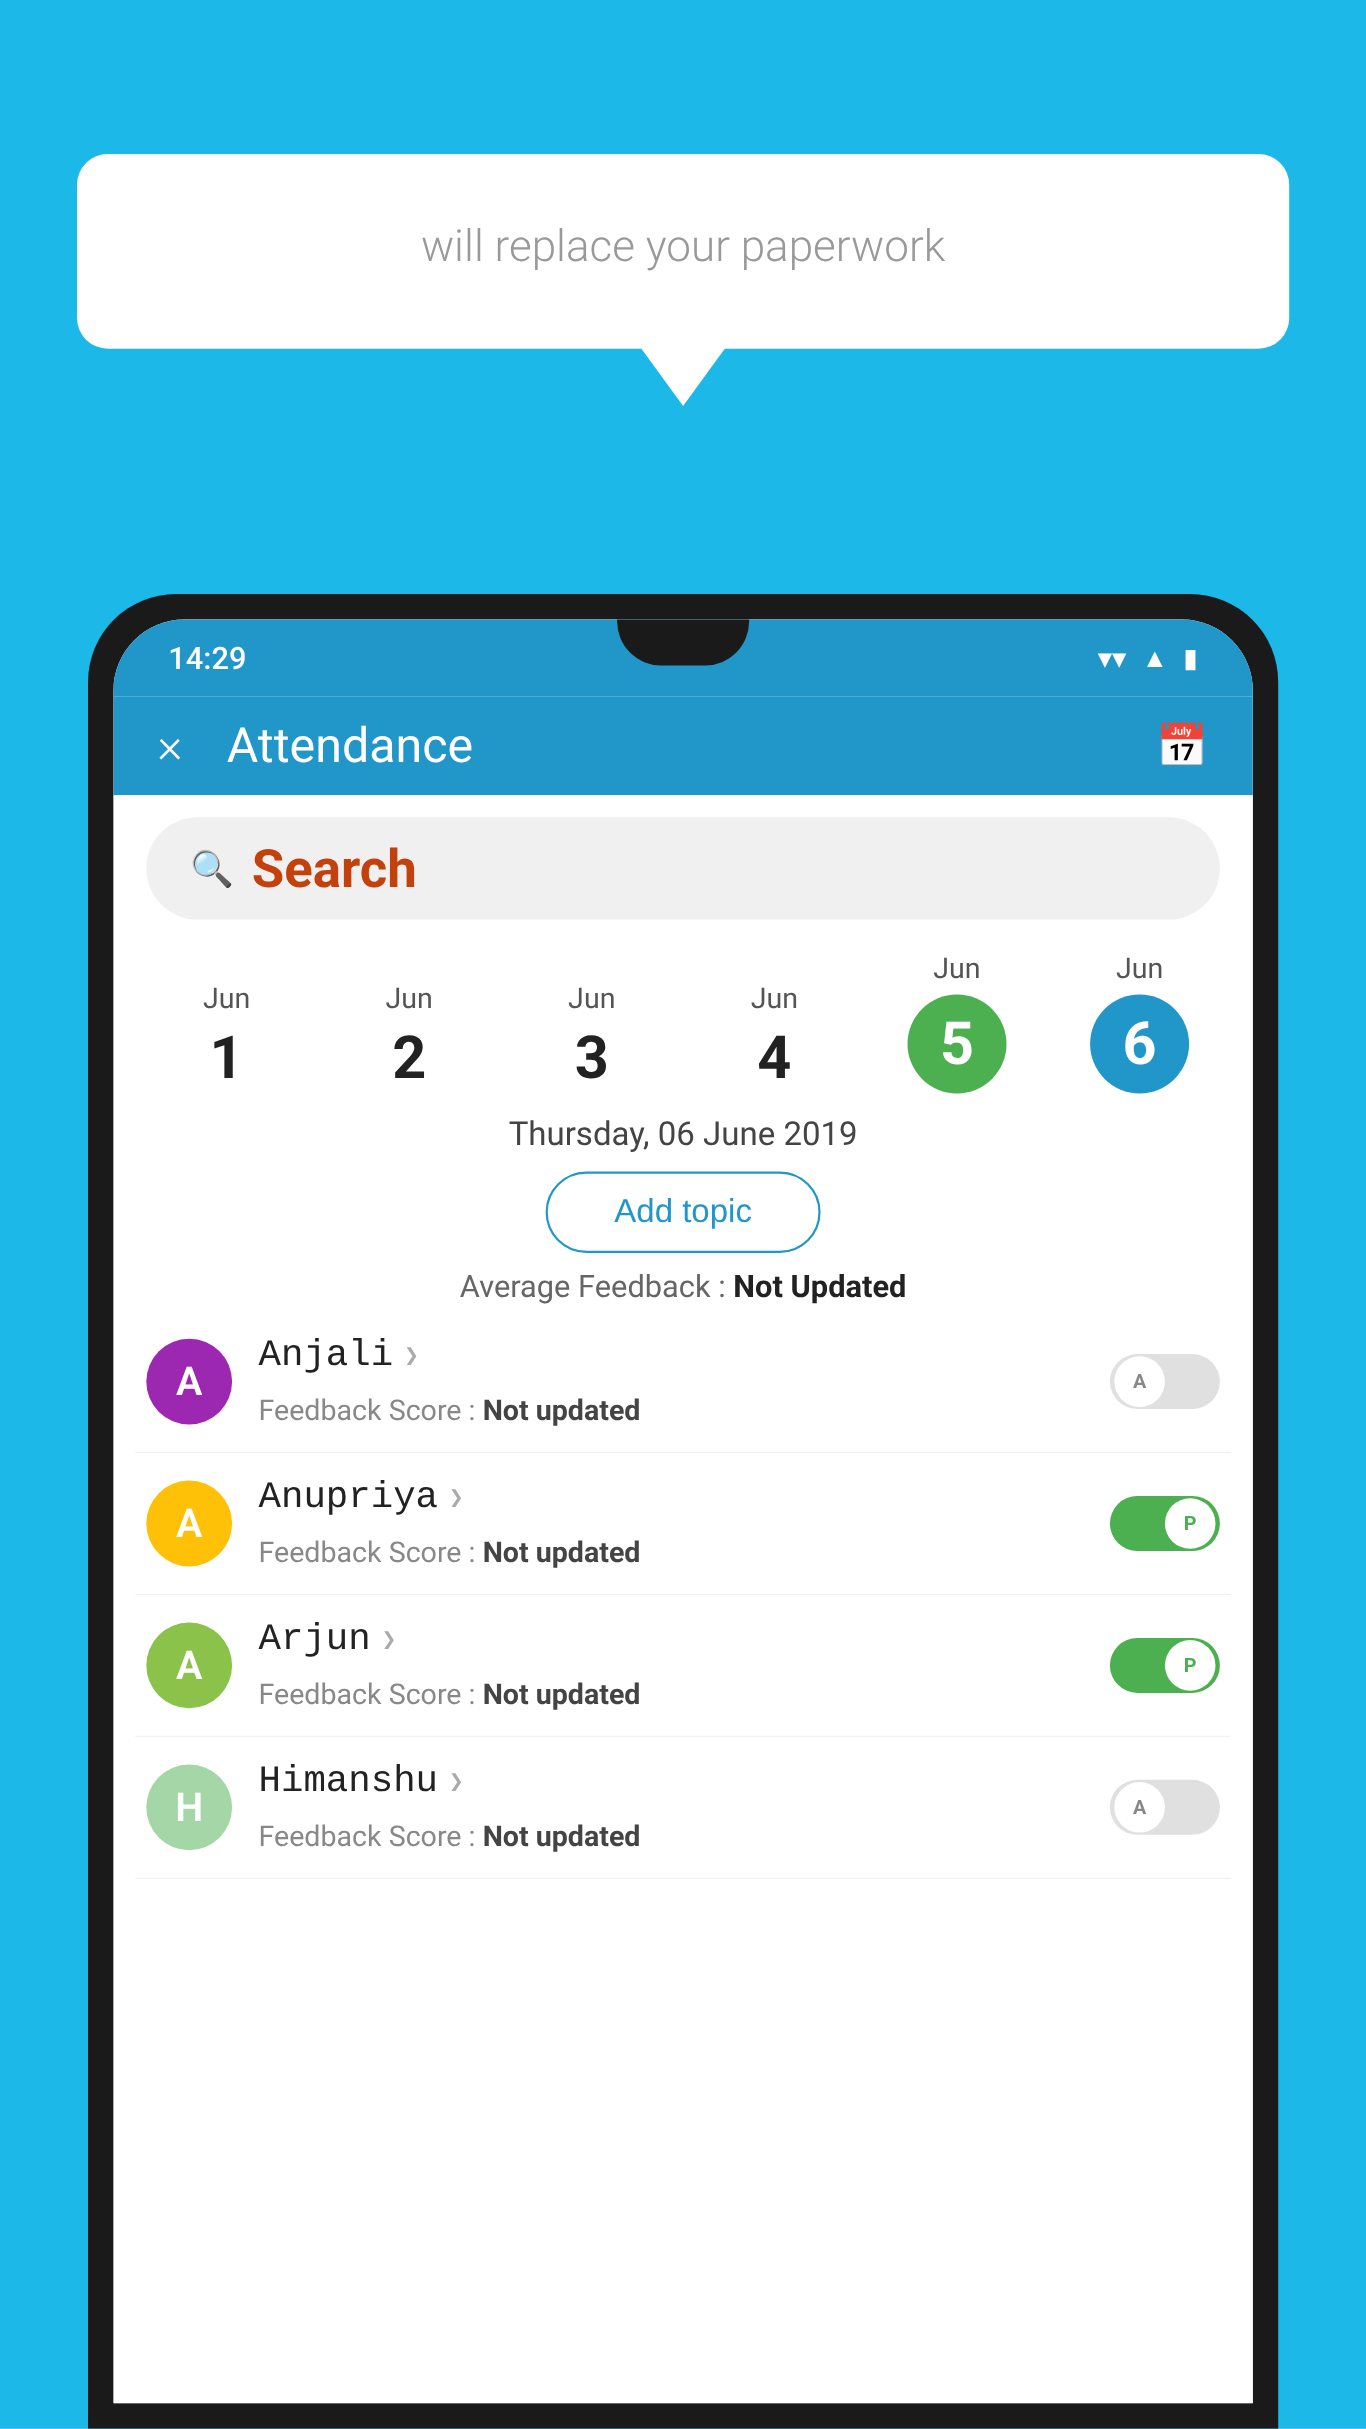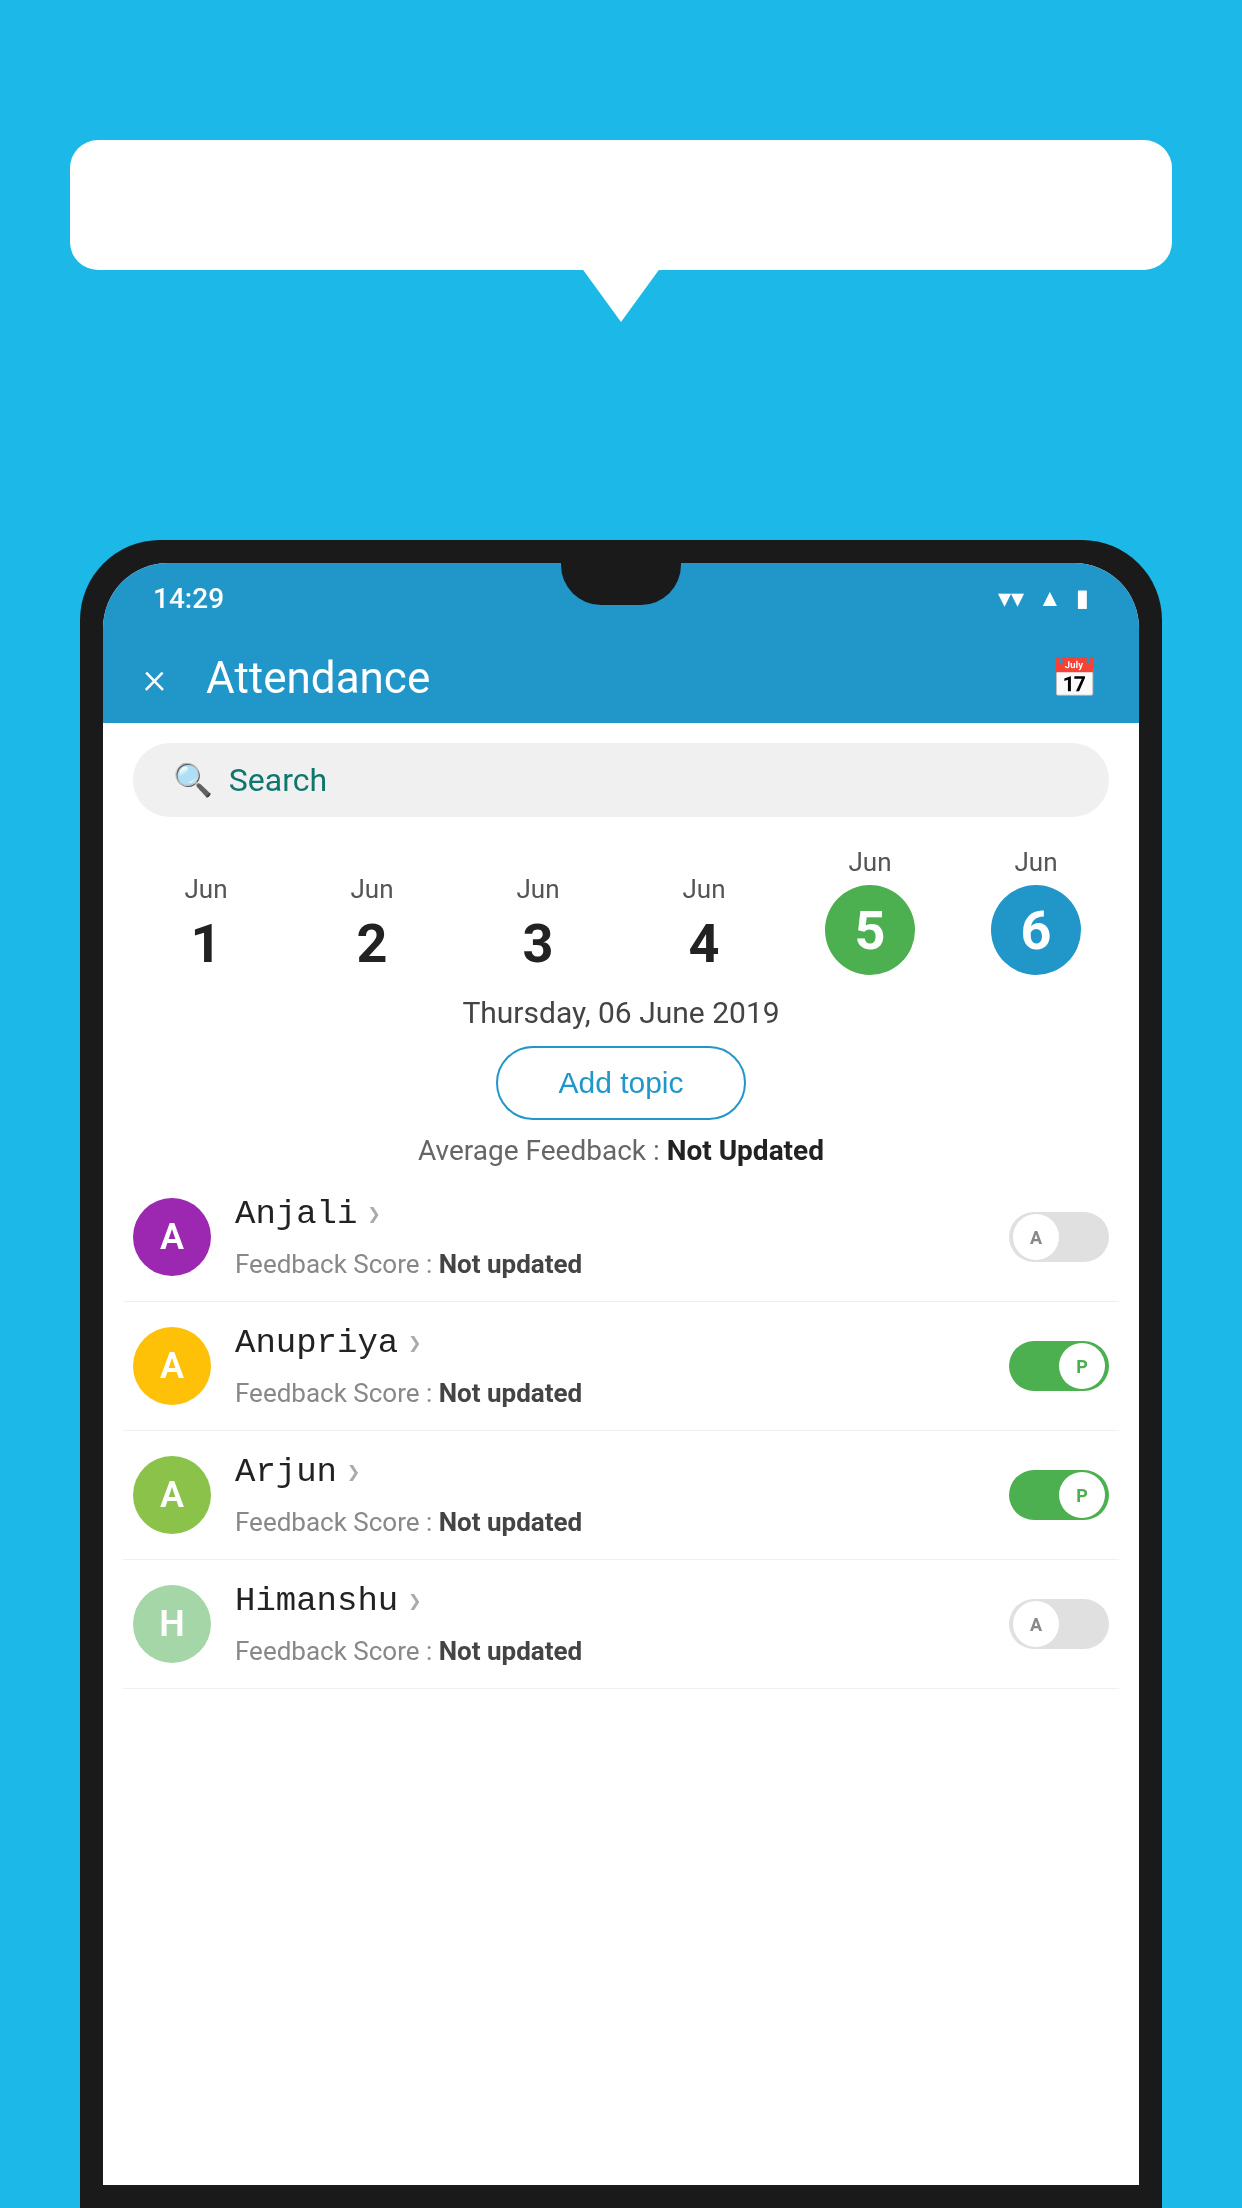--- a/index.html
+++ b/index.html
@@ -348,6 +348,7 @@
 
 <div class="speech-bubble-wrapper">
   <div class="speech-bubble">
+    <div class="speech-subtitle">will replace your paperwork</div>
   </div>
 </div>
 

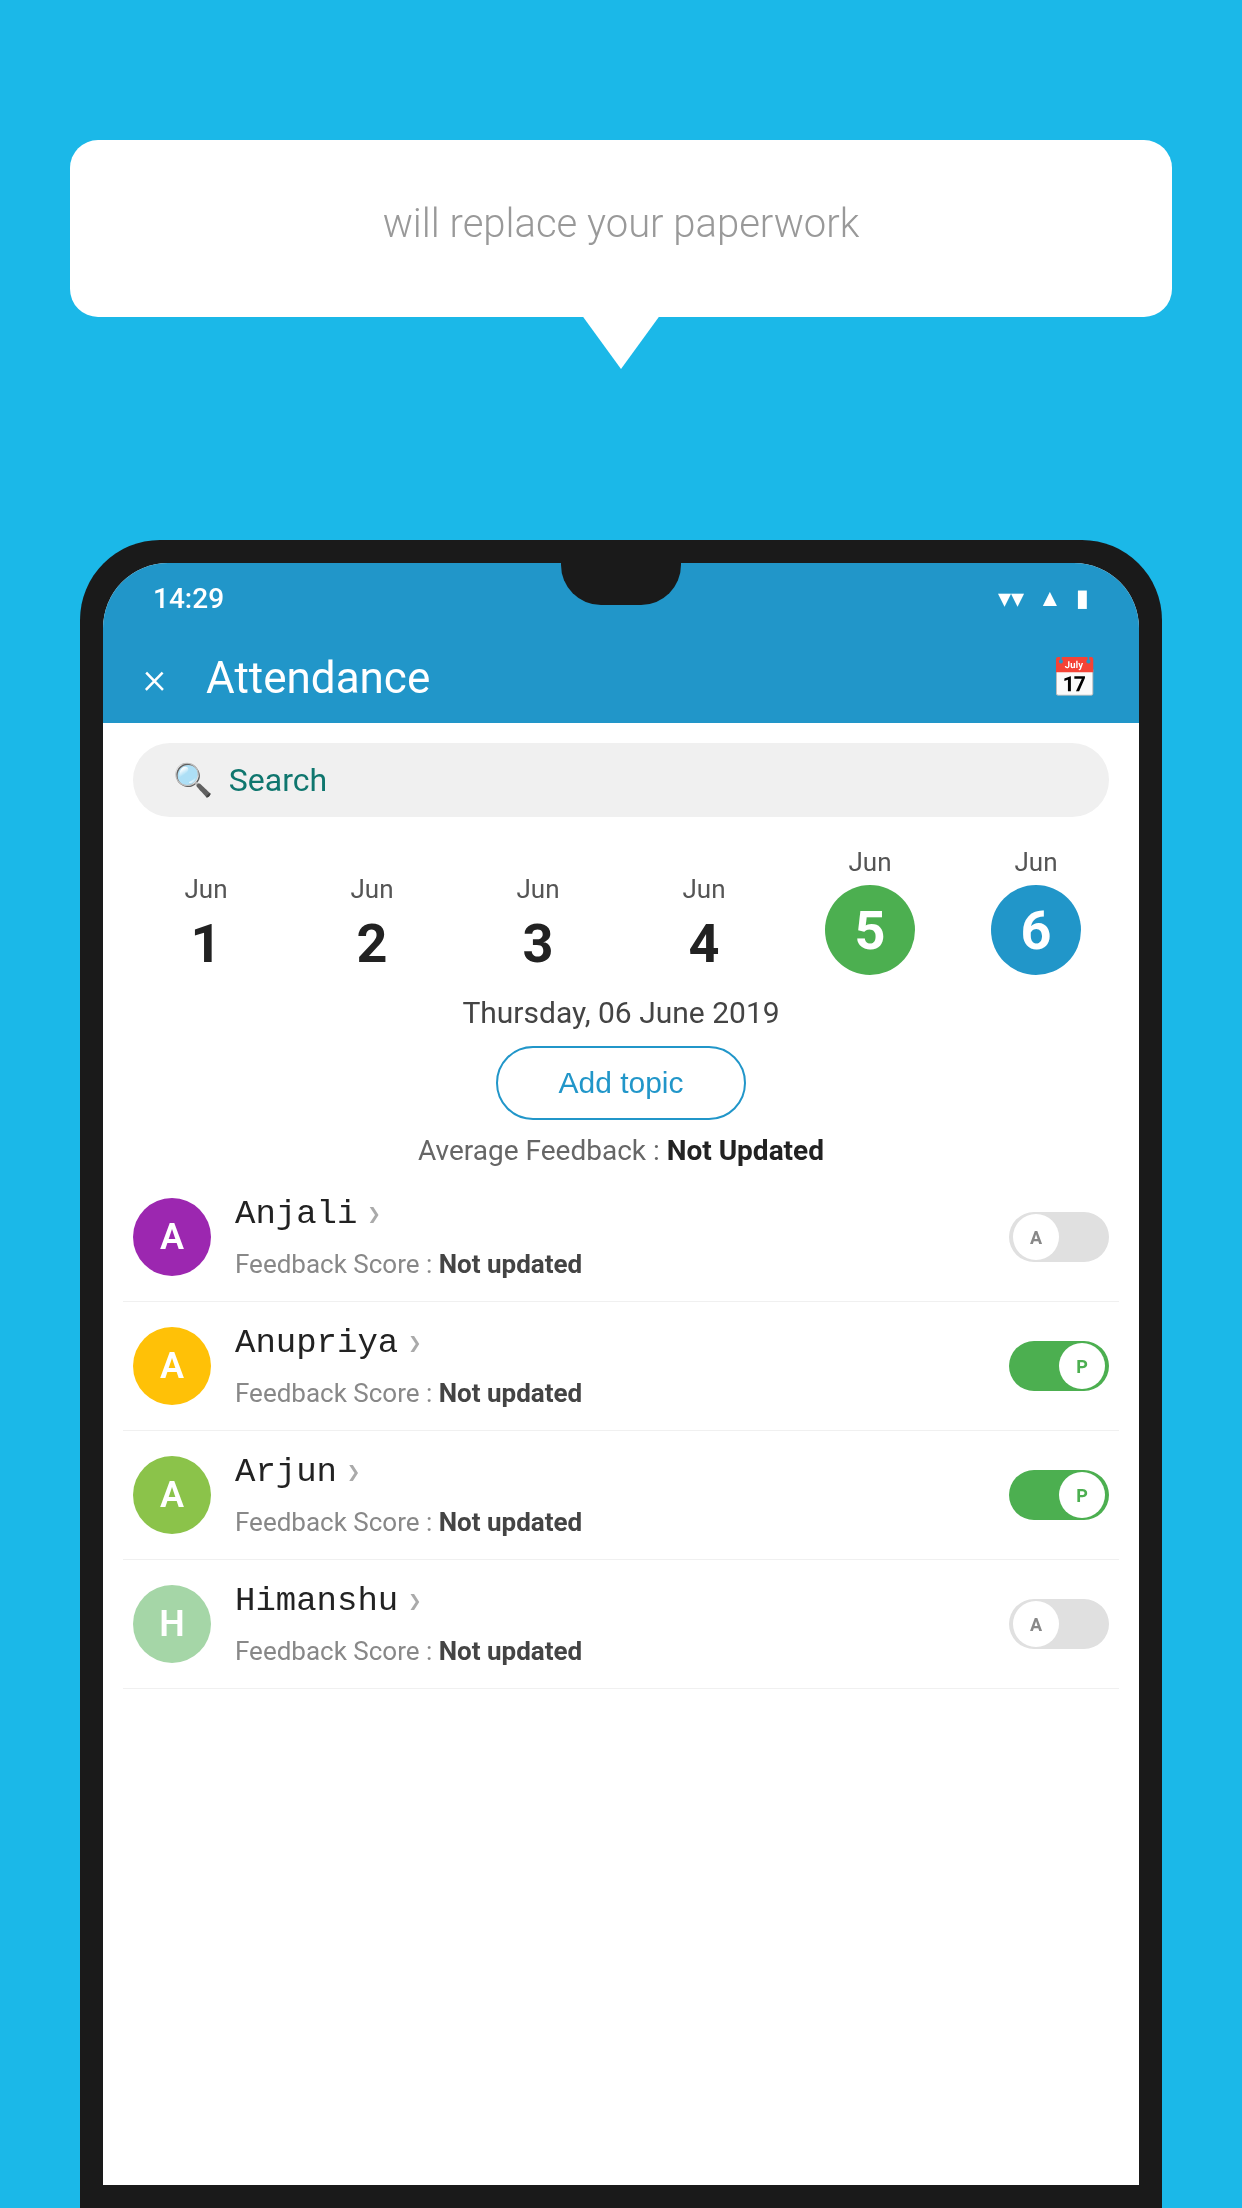--- a/index.html
+++ b/index.html
@@ -150,8 +150,9 @@
       font-size: 32px;
     }
     .search-text {
-      font-size: 32px;
-      color: #0f766e;
+      font-size: 48px;
+      color: #c2410c;
+      font-weight: bold;
     }
 
     

